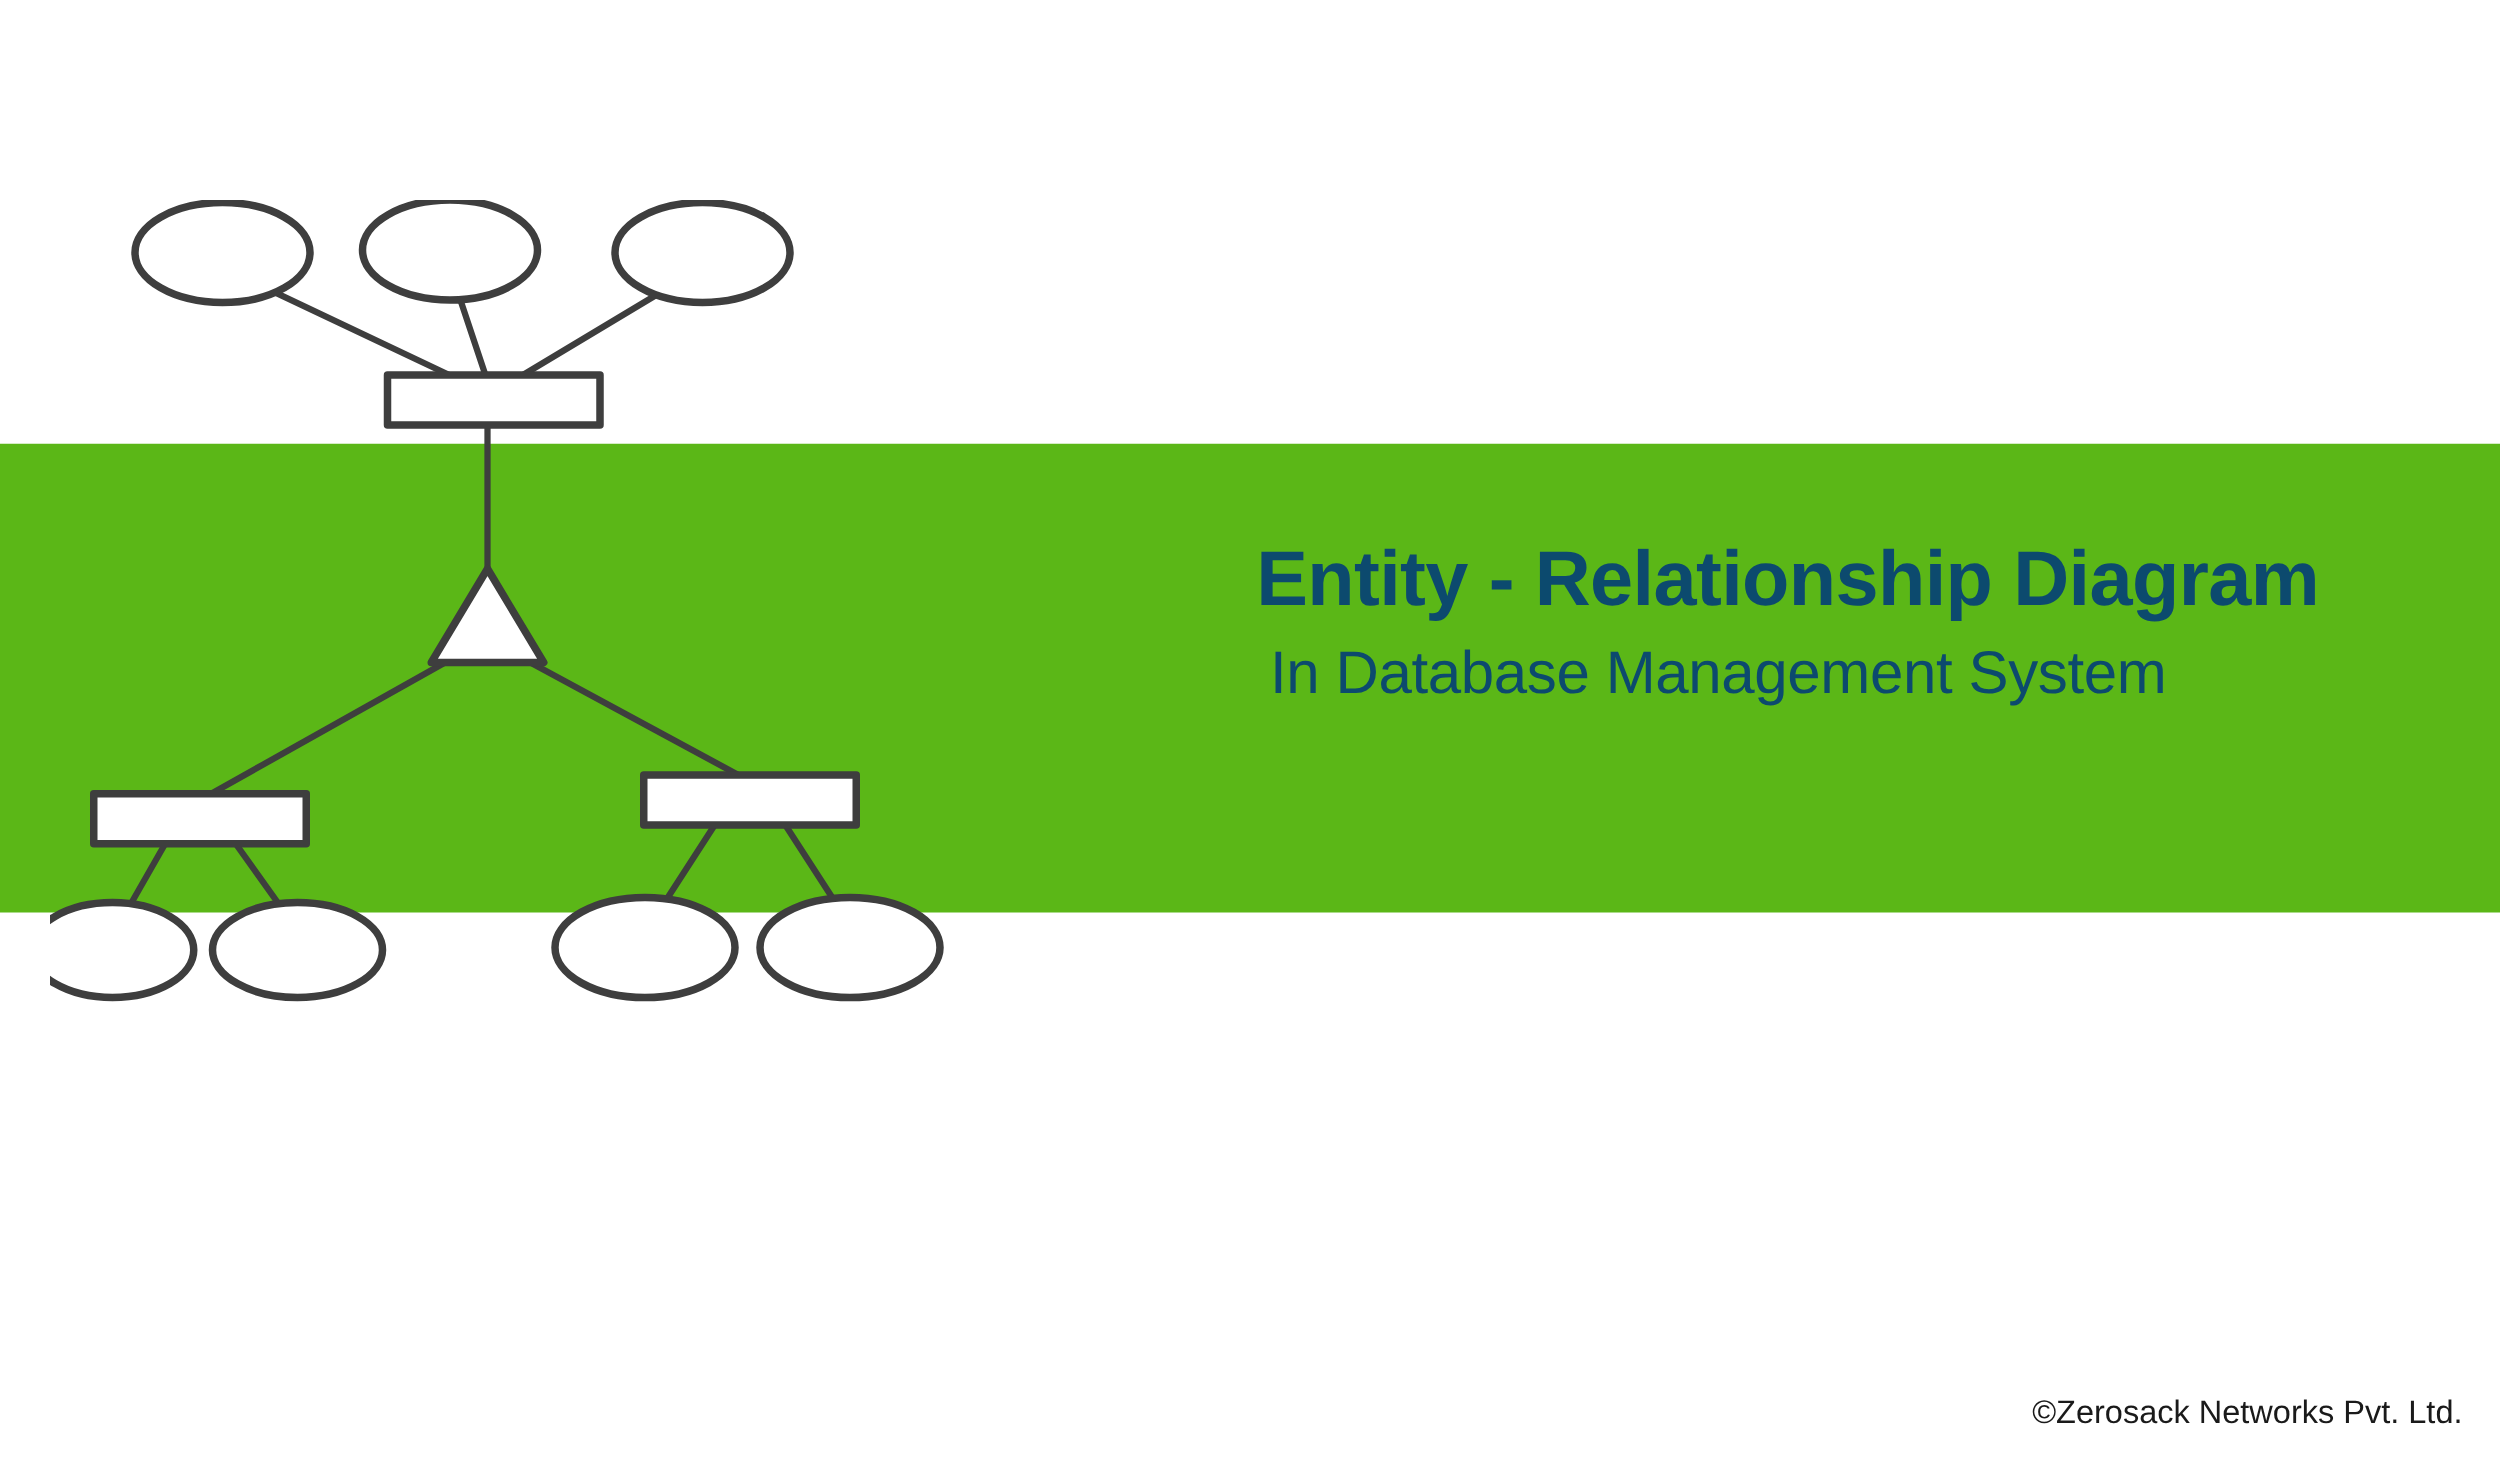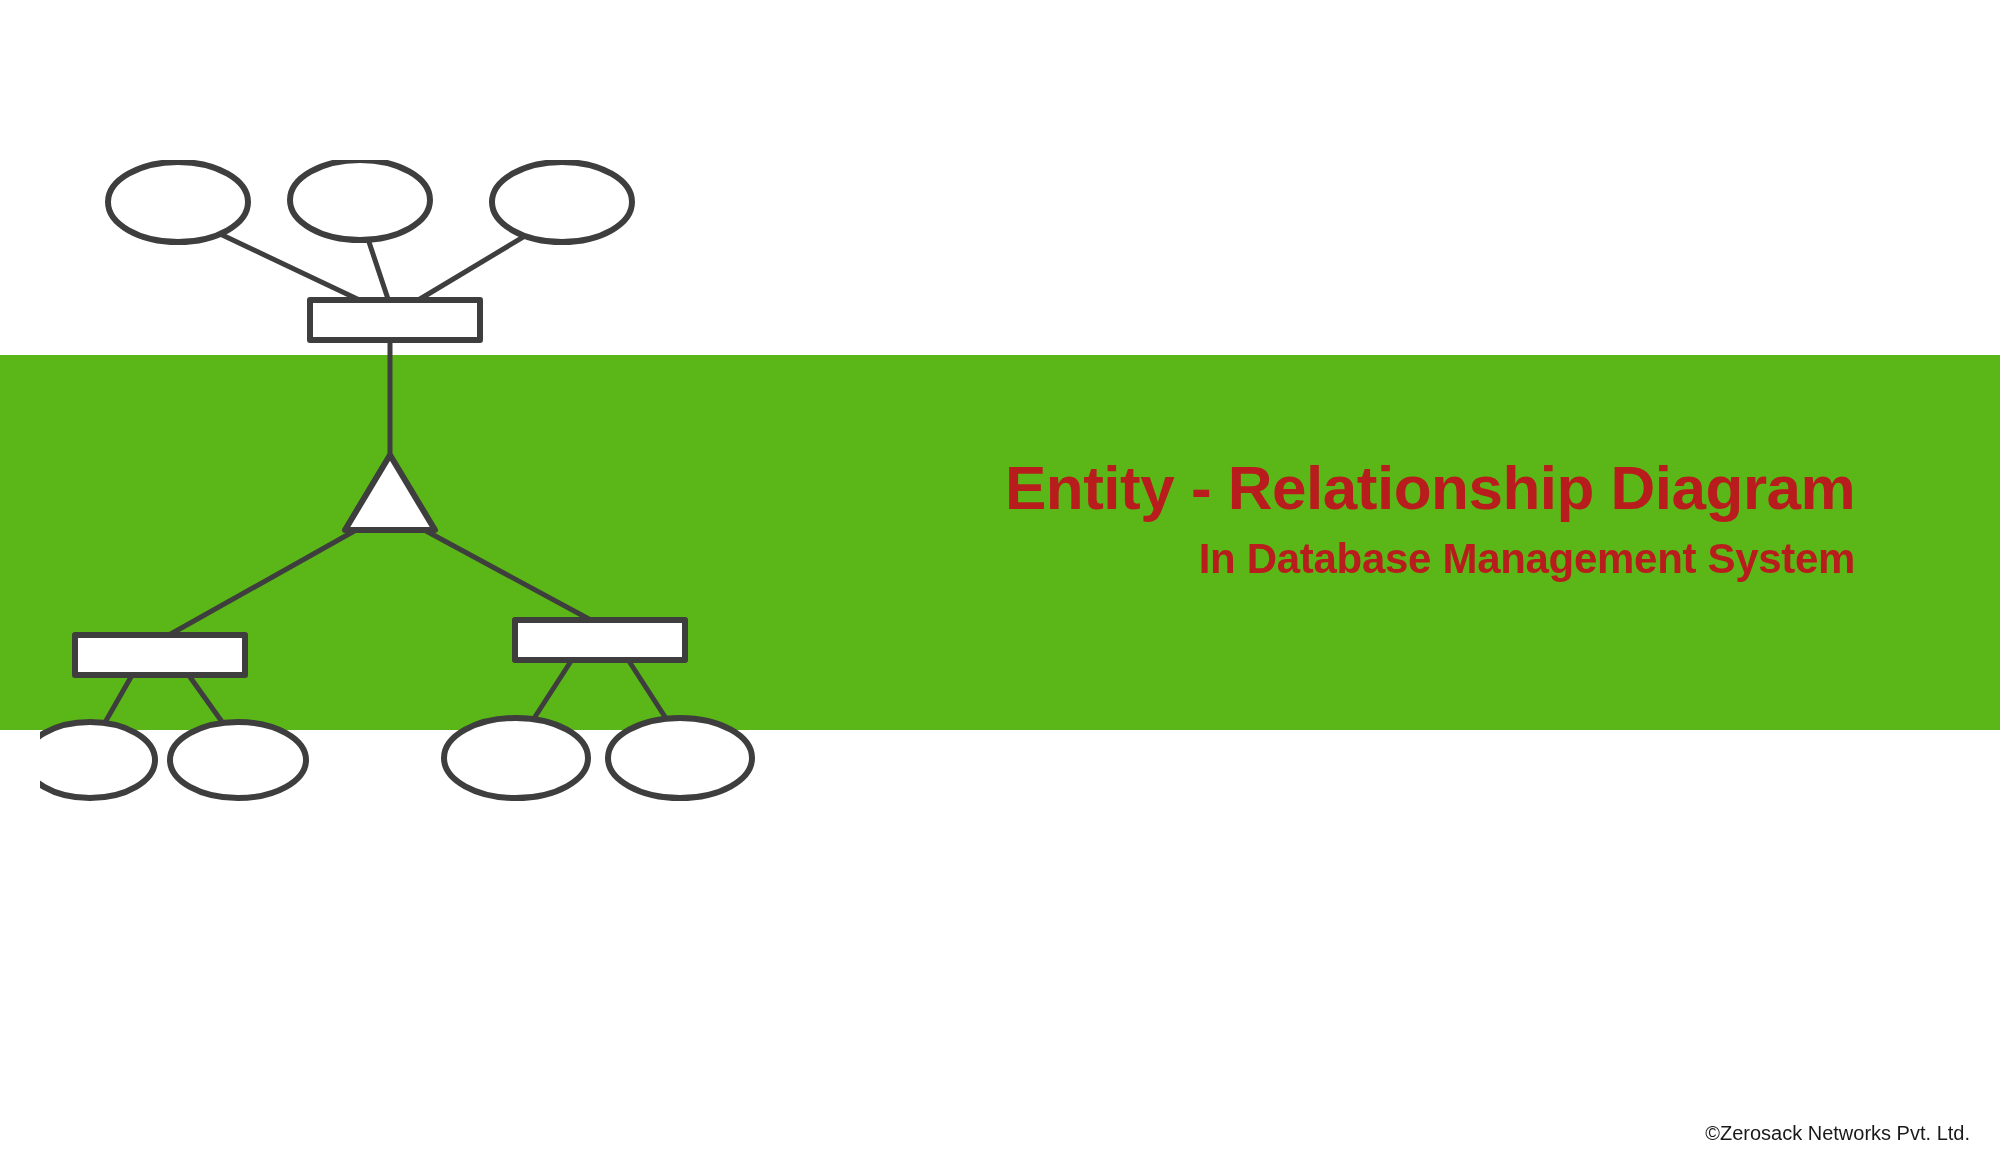--- a/index.html
+++ b/index.html
@@ -22,9 +22,8 @@
   .text-block {
     position: absolute;
     left: 1005px;
-    top: 449px;
-    color: #b91c1c;
-    text-align: right;
+    top: 425px;
+    color: #0c4a6e;
   }
   .title-line {
     font-size: 62px;

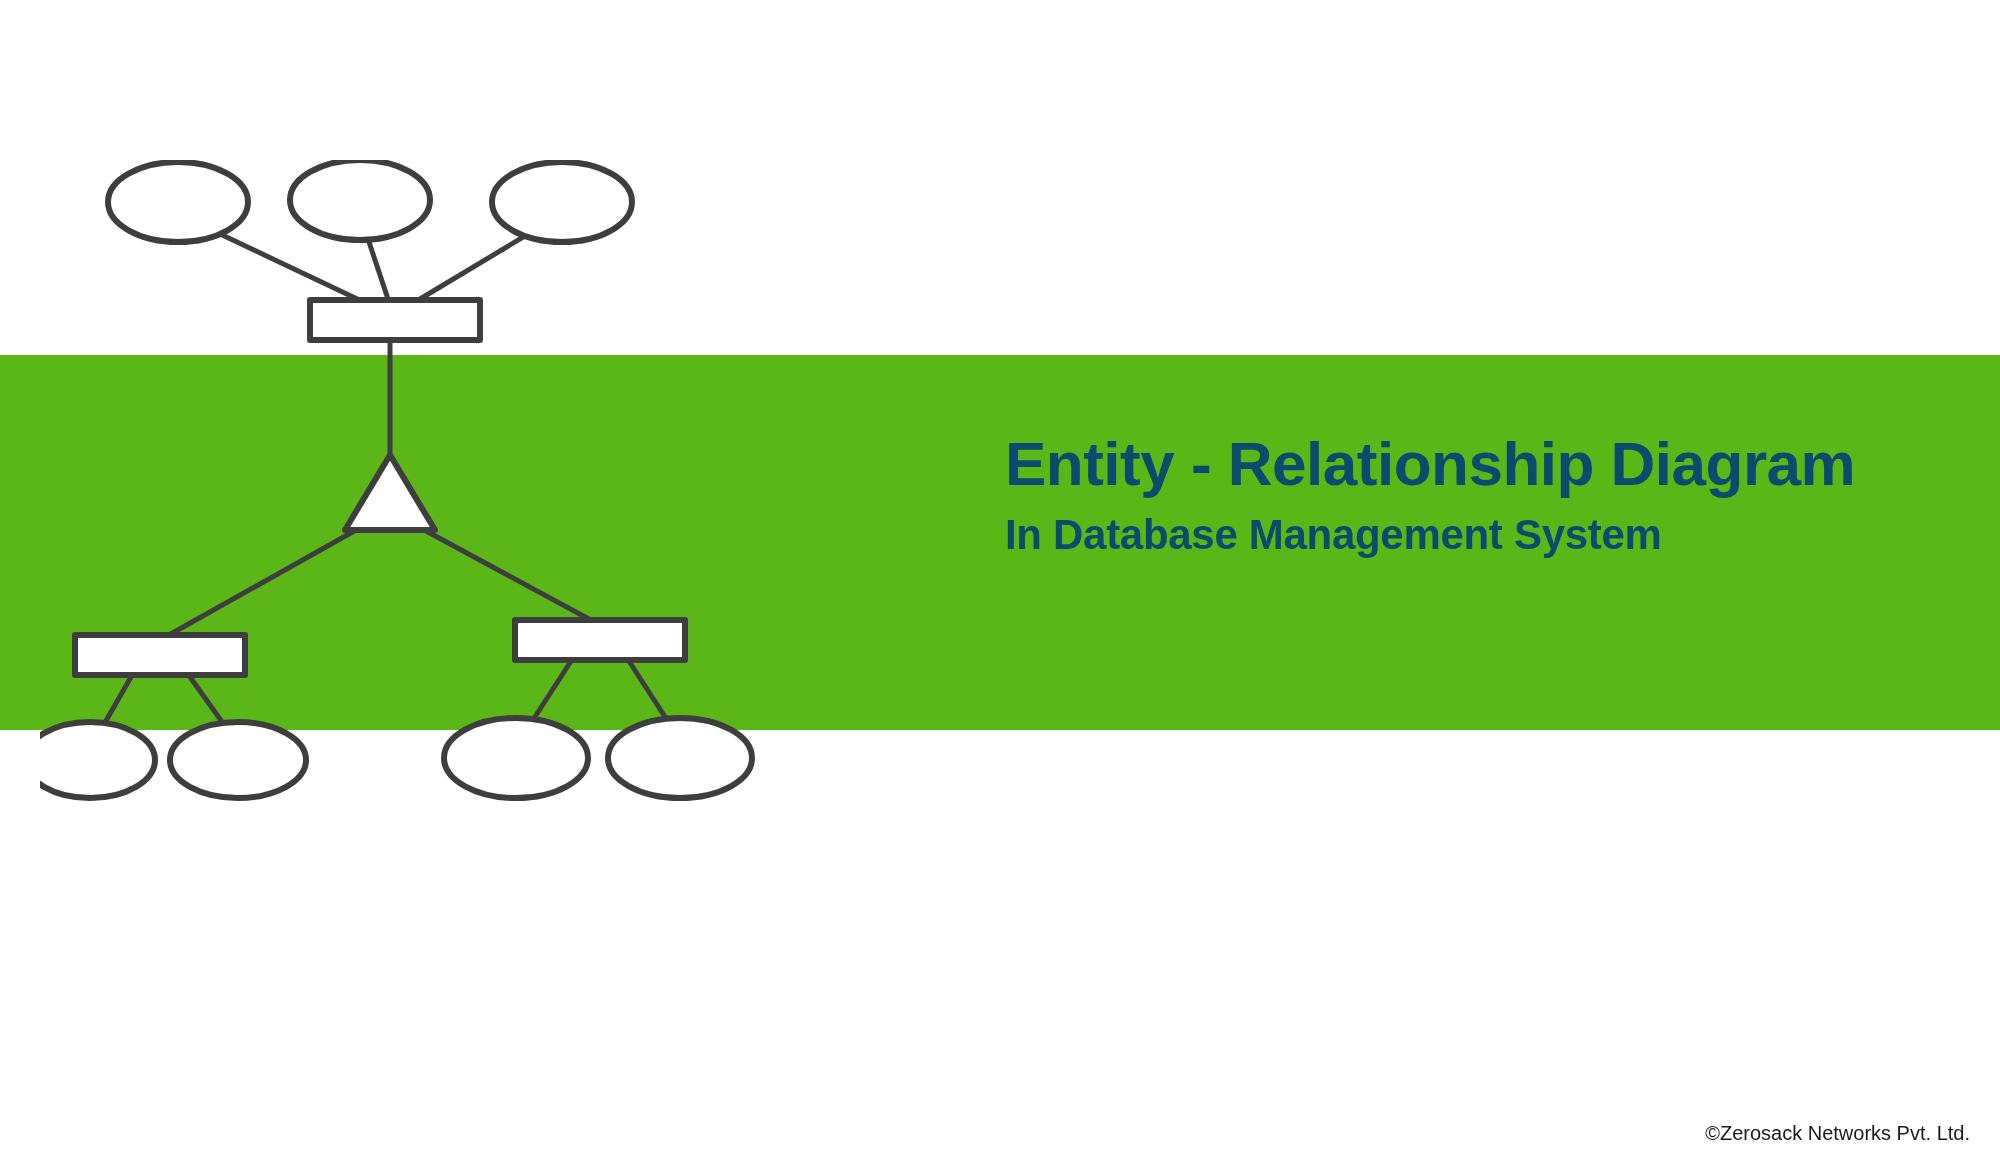--- a/index.html
+++ b/index.html
@@ -32,10 +32,11 @@
     letter-spacing: -0.5px;
   }
   .subtitle-line {
-    font-size: 42px;
-    font-weight: 700;
+    font-size: 48px;
+    font-weight: 400;
     margin-top: 8px;
     letter-spacing: -0.3px;
+    margin-left: 11px;
   }
   .copyright {
     position: absolute;

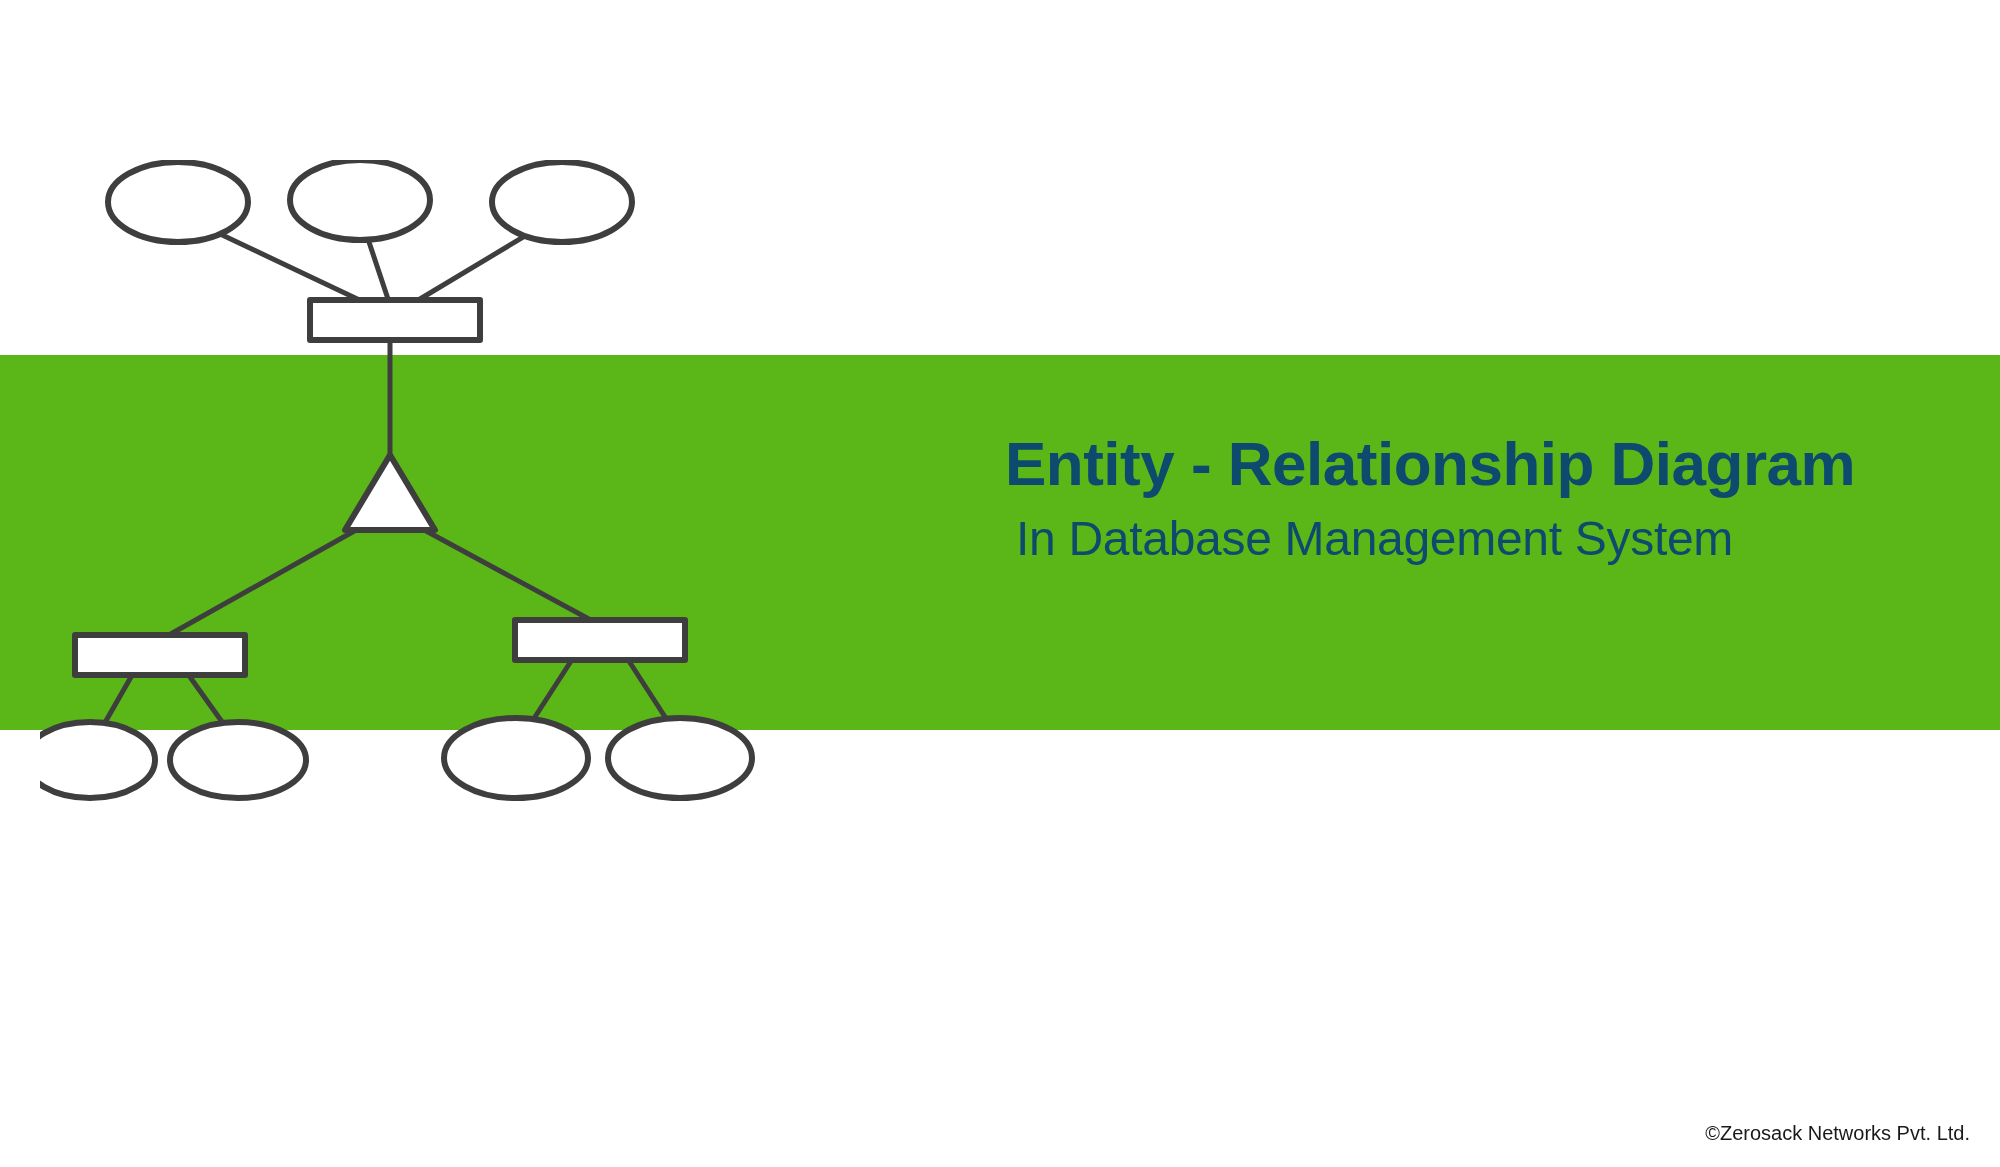--- a/index.html
+++ b/index.html
@@ -42,7 +42,7 @@
     position: absolute;
     right: 30px;
     bottom: 22px;
-    font-size: 20px;
+    font-size: 26px;
     color: #1a1a1a;
   }
   .diagram {

